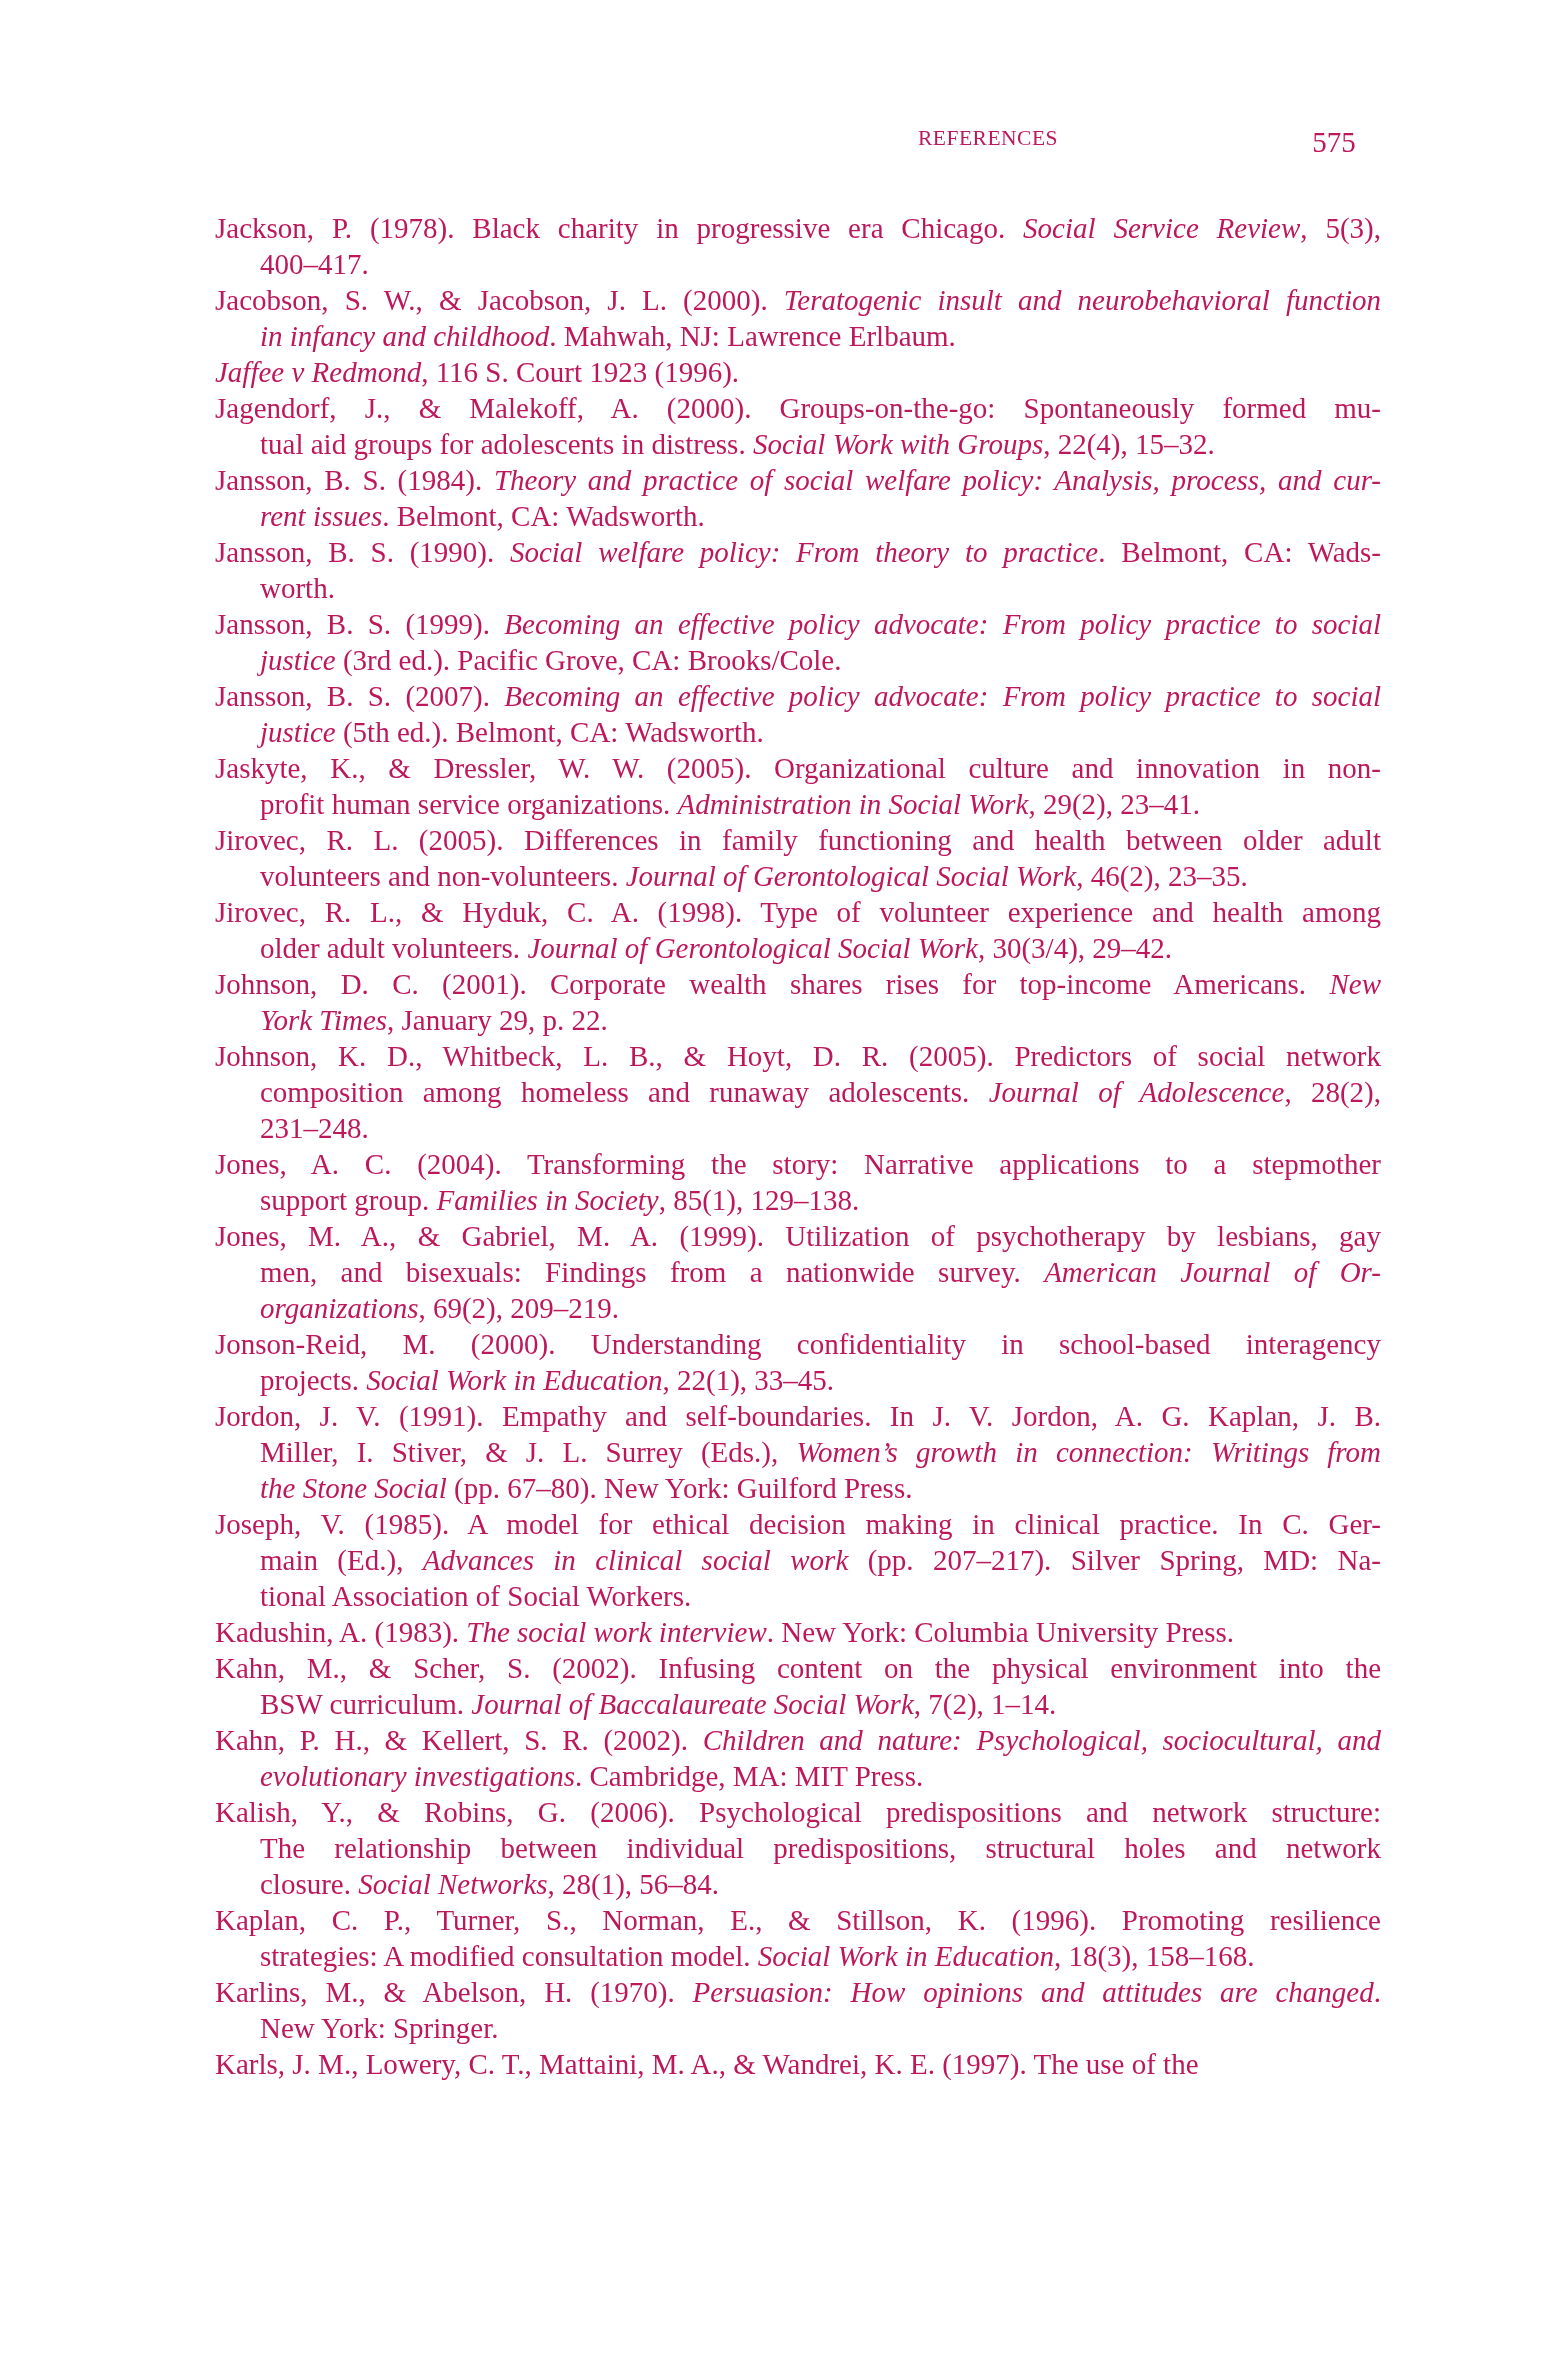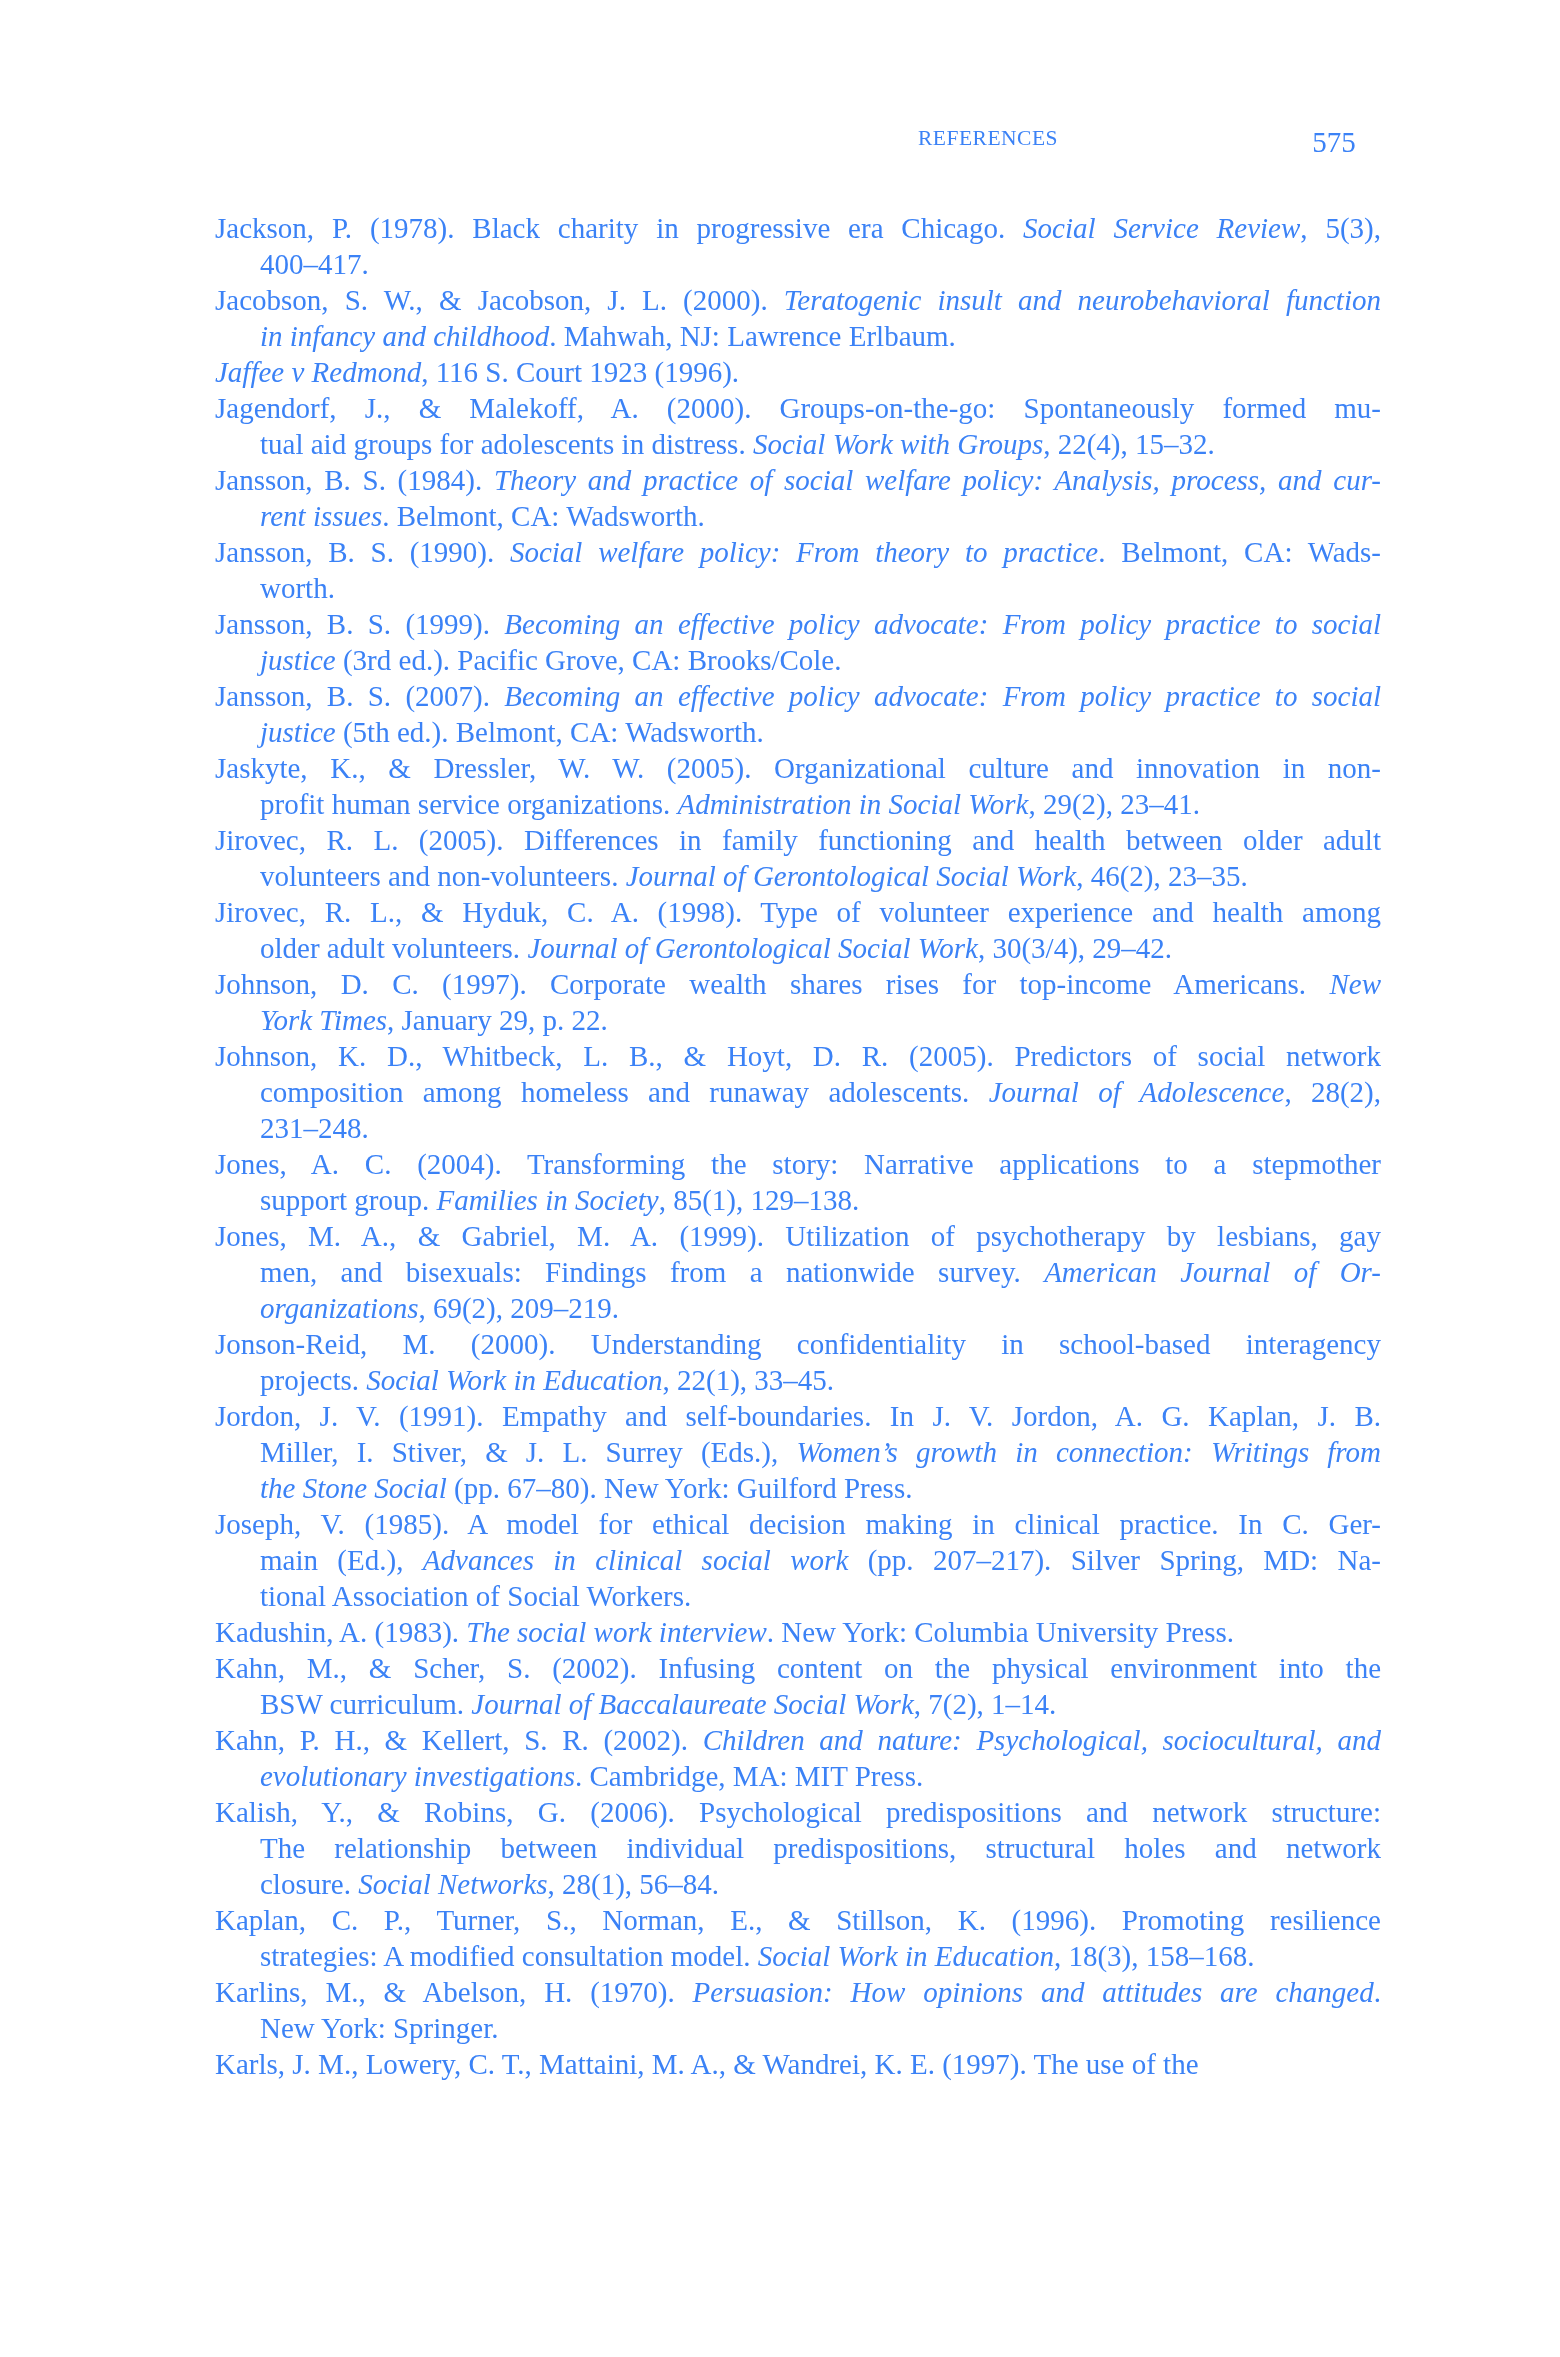--- a/index.html
+++ b/index.html
@@ -6,7 +6,7 @@
   body { width: 1561px; height: 2357px; position: relative; overflow: hidden; }
   .page {
     position: absolute; left: 0; top: 0; width: 1561px; height: 2357px;
-    background: #ffffff; color: #3b82f6;
+    background: #ffffff; color: #be185d;
     font-family: "Liberation Serif", "DejaVu Serif", serif;
   }
   .running-head {

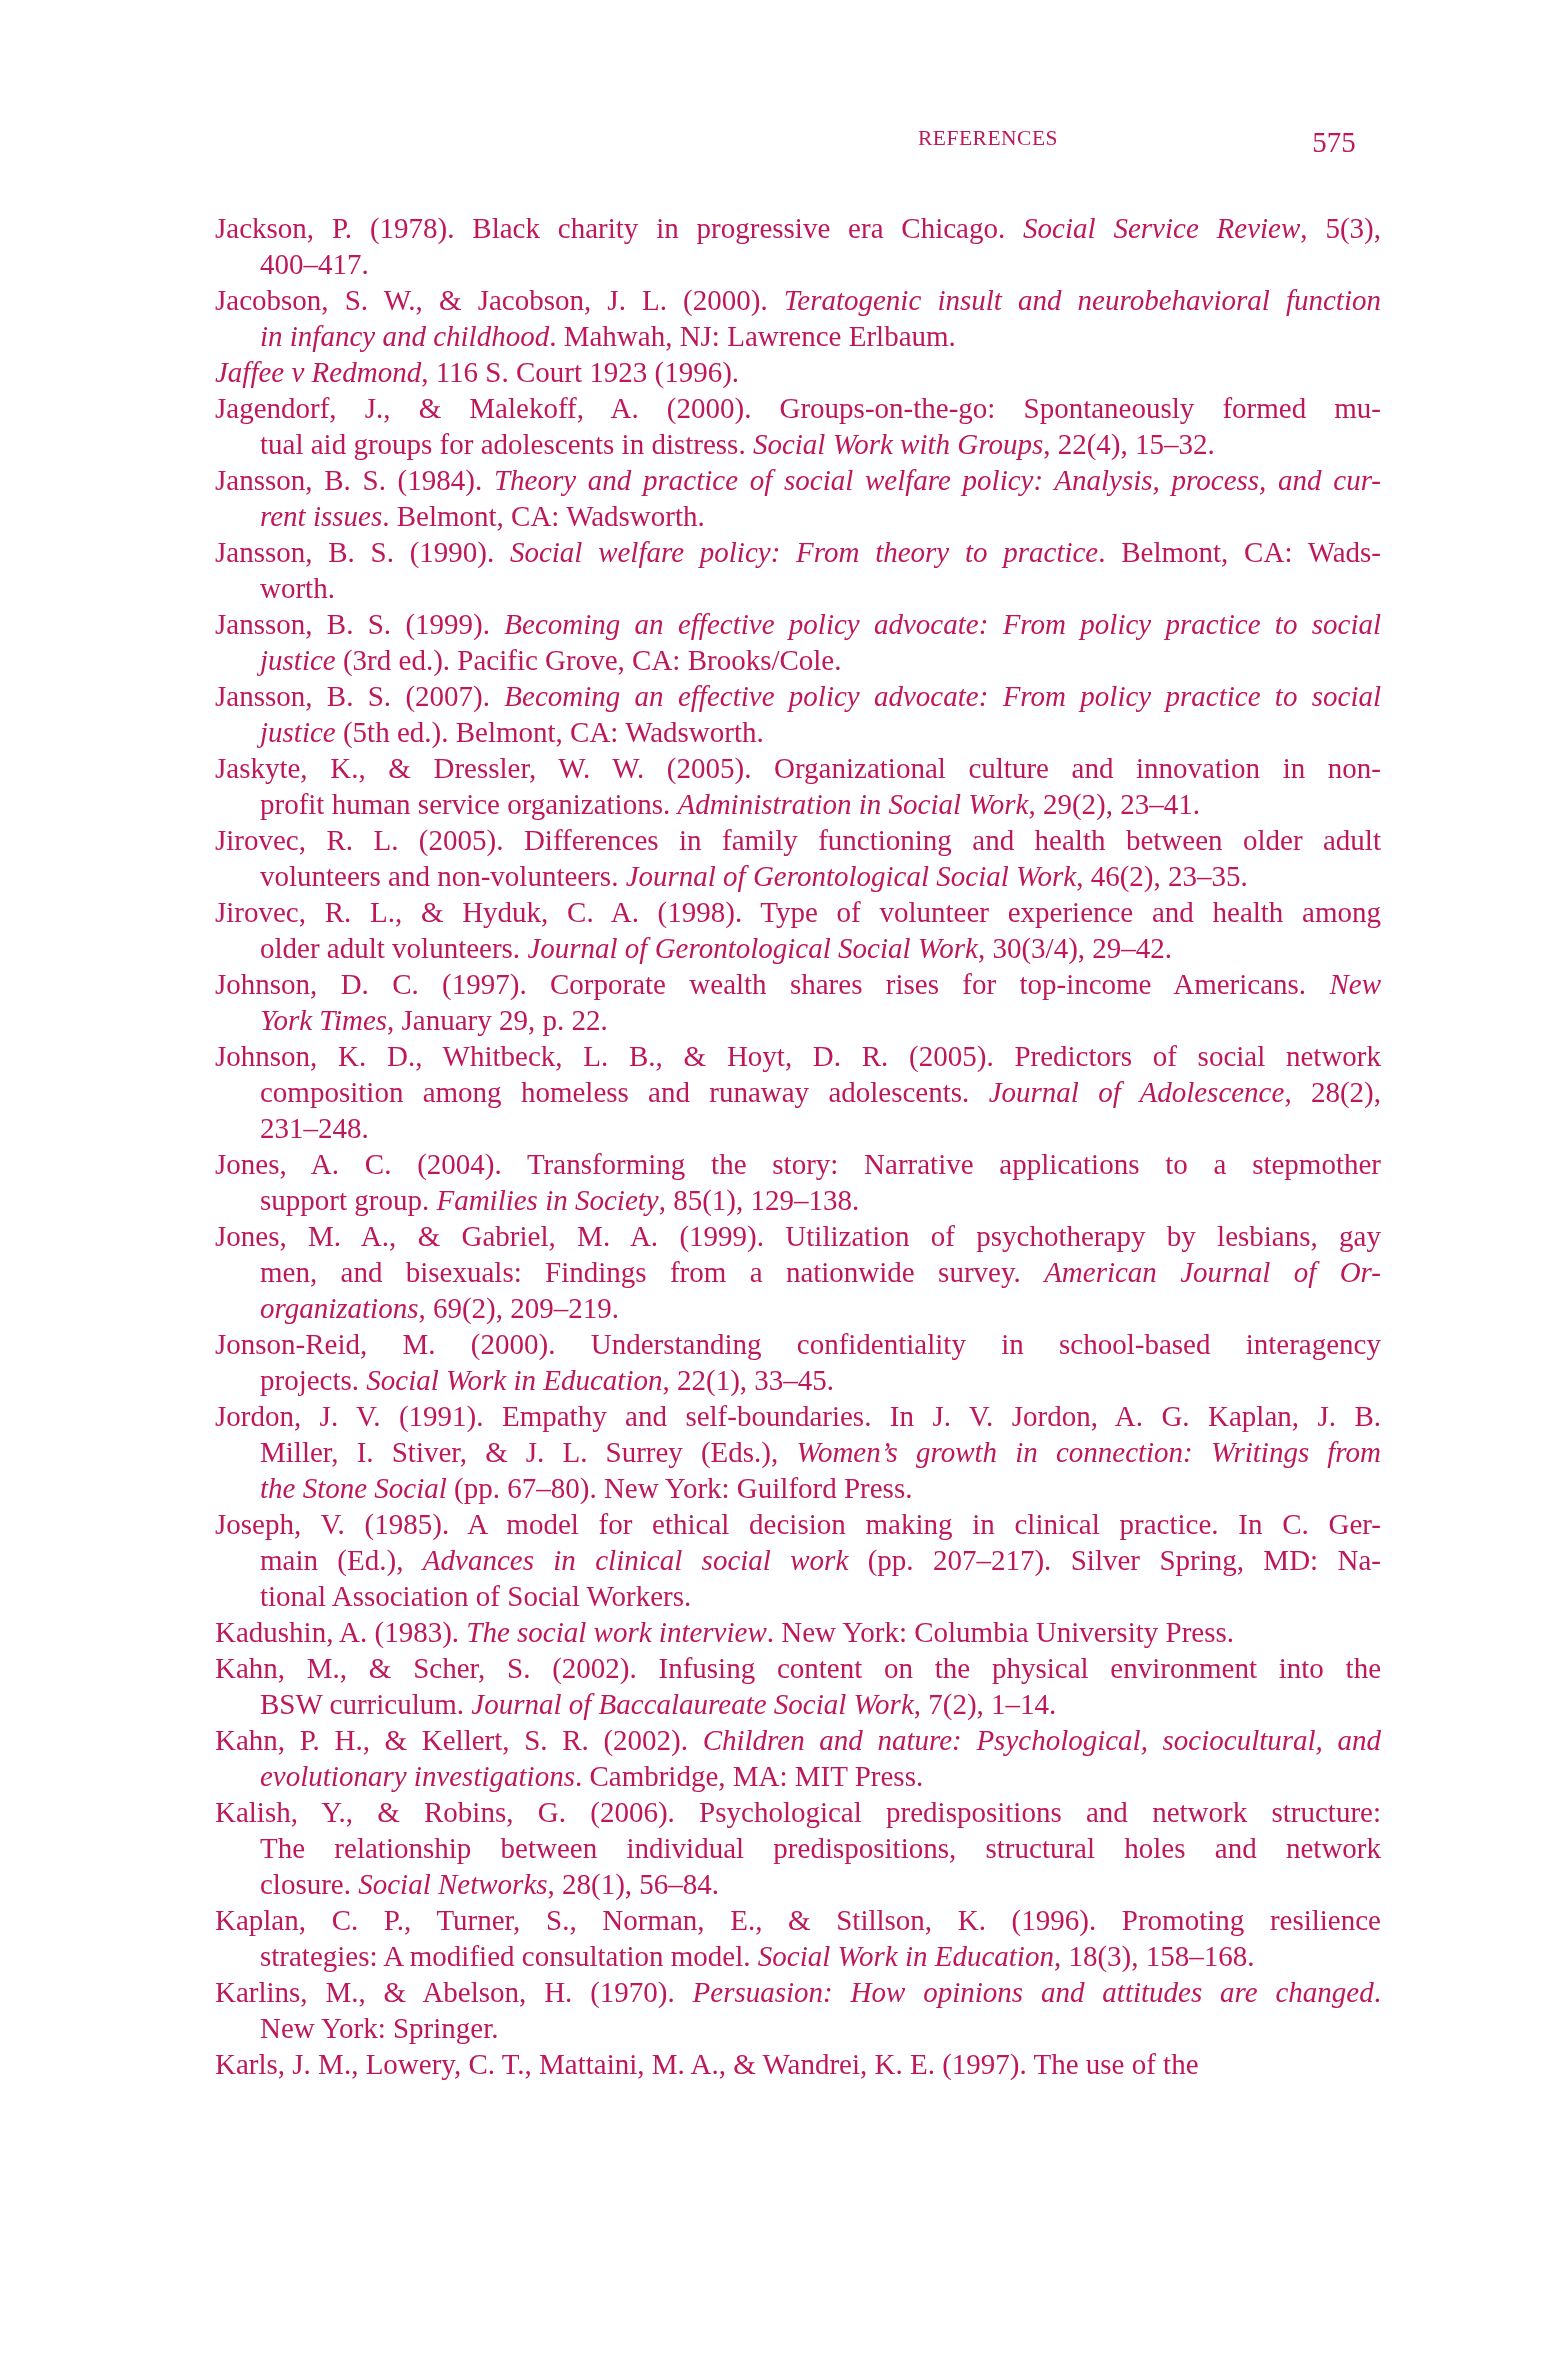--- a/index.html
+++ b/index.html
@@ -79,7 +79,7 @@
         <div class="line indent"><span>older adult volunteers. </span><i>Journal of Gerontological Social Work</i><span>, 30(3/4), 29–42.</span></div>
       </div>
       <div>
-        <div class="line just"><span>Johnson, D. C. (1997). Corporate wealth shares rises for top-income Americans. </span><i>New</i></div>
+        <div class="line just"><span>Johnson, D. C. (2001). Corporate wealth shares rises for top-income Americans. </span><i>New</i></div>
         <div class="line indent"><i>York Times</i><span>, January 29, p. 22.</span></div>
       </div>
       <div>

